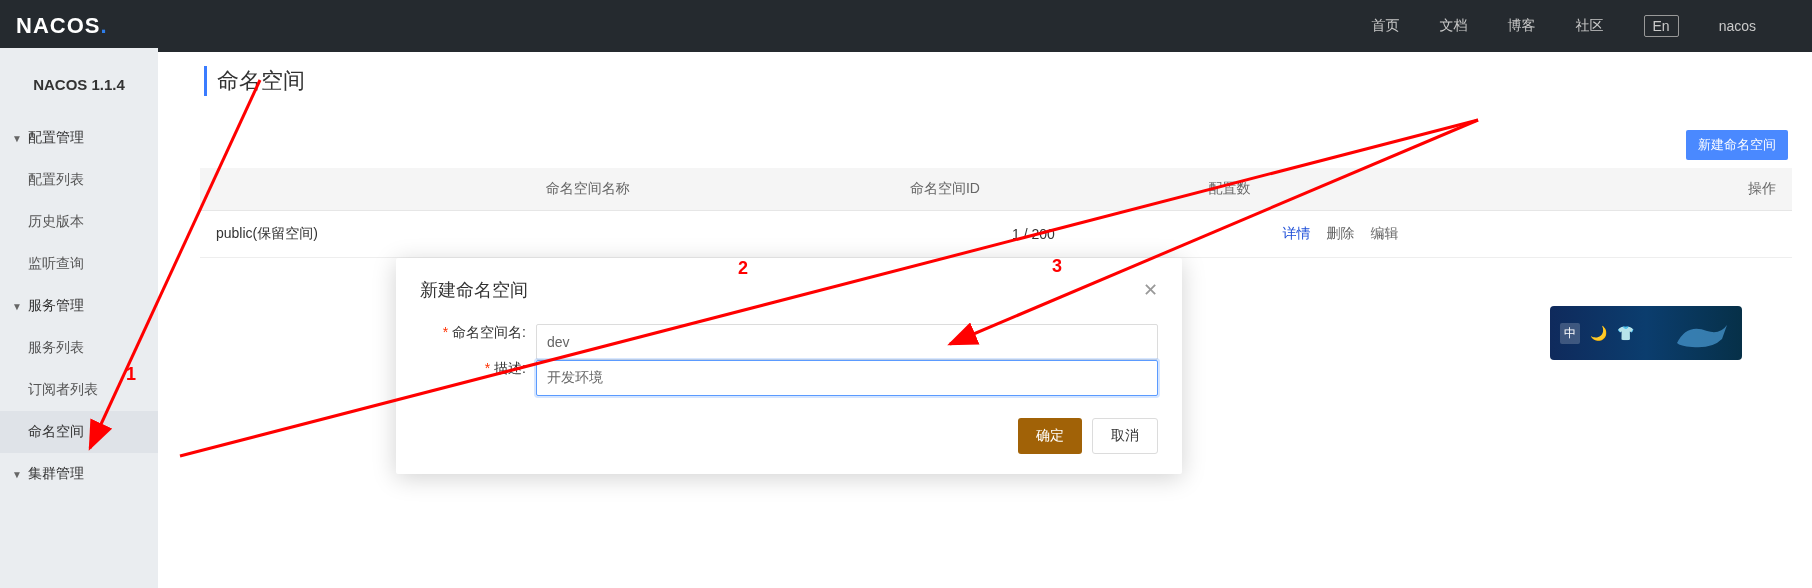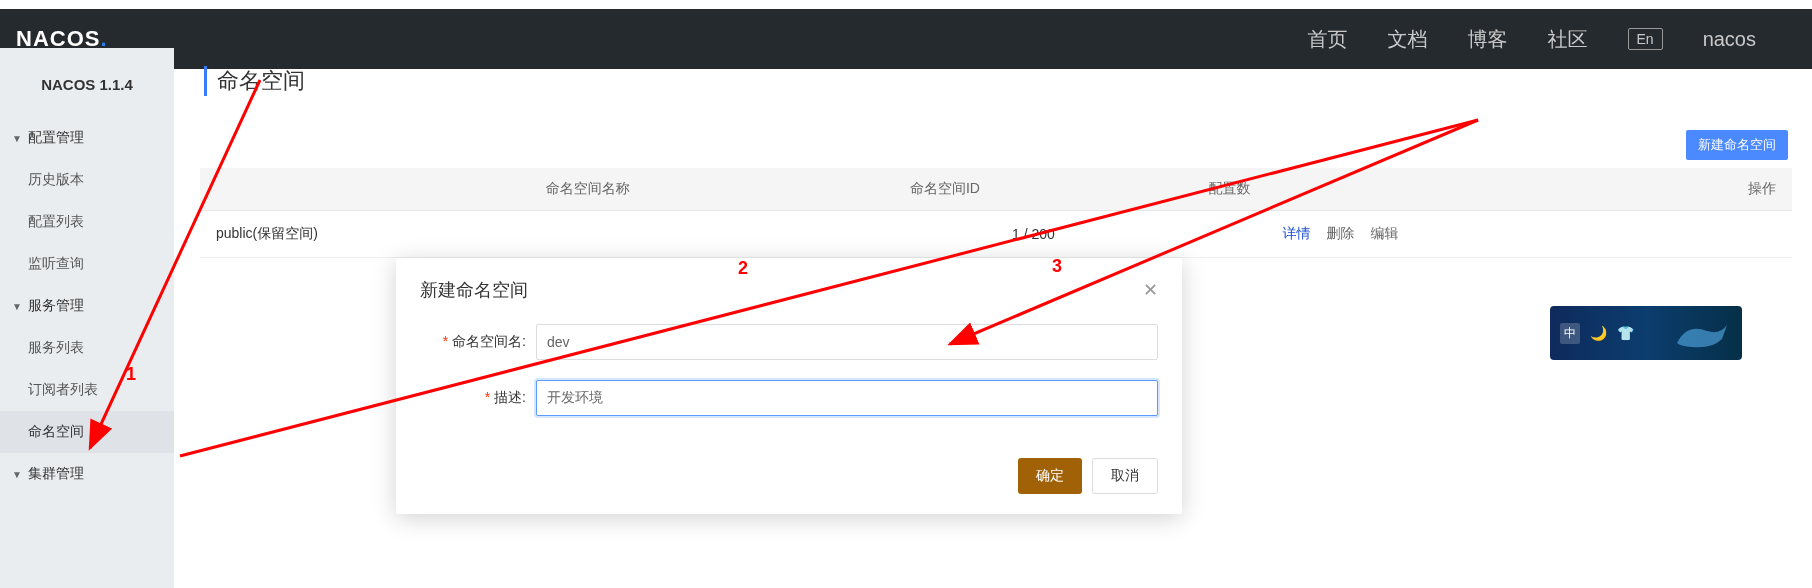--- a/index.html
+++ b/index.html
@@ -6,7 +6,7 @@
     body { font-family: -apple-system, BlinkMacSystemFont, "Segoe UI", "Microsoft YaHei", sans-serif; font-size: 14px; color: #333; background: #fff; width: 1812px; height: 588px; overflow: hidden; position: relative; }
     
     
-    .navbar { height: 60px; background: #252a2f; color: #fff; display: flex; align-items: center; padding: 0 16px; margin-top: 9px; }
+    .navbar { height: 52px; background: #252a2f; color: #fff; display: flex; align-items: center; padding: 0 16px; }
     .navbar-logo { font-size: 22px; font-weight: bold; letter-spacing: 1px; color: #fff; }
     .navbar-logo .dot { color: #2e7de9; }
     .navbar-spacer { flex: 1; }

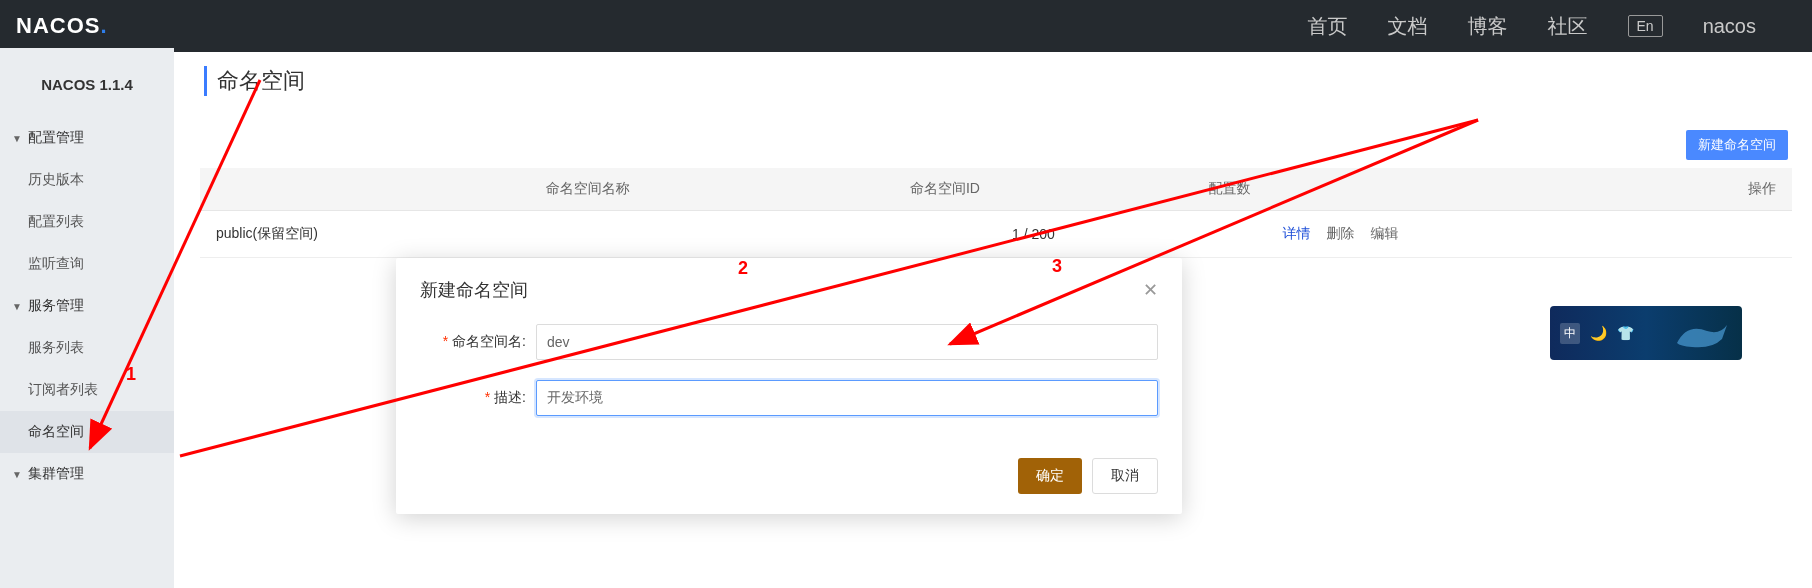--- a/index.html
+++ b/index.html
@@ -11,7 +11,7 @@
     .navbar-logo .dot { color: #2e7de9; }
     .navbar-spacer { flex: 1; }
     .navbar-links { display: flex; align-items: center; gap: 40px; margin-right: 40px; }
-    .navbar-link { color: #c9c9c9; cursor: pointer; font-size: 20px; }
+    .navbar-link { color: #c9c9c9; cursor: pointer; font-size: 14px; }
     .navbar-lang { border: 1px solid #999; padding: 2px 8px; border-radius: 2px; font-size: 14px; }
     
     

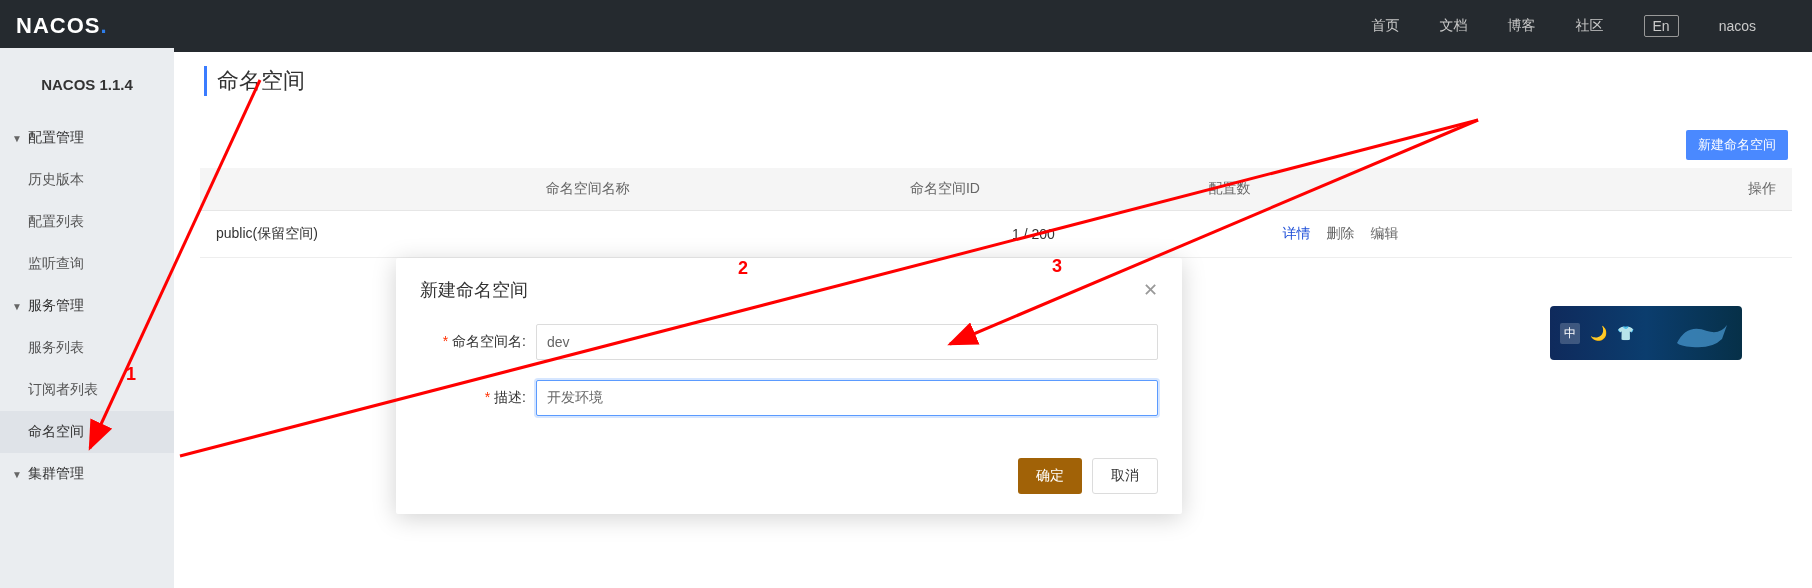--- a/index.html
+++ b/index.html
@@ -15,7 +15,7 @@
     .navbar-lang { border: 1px solid #999; padding: 2px 8px; border-radius: 2px; font-size: 14px; }
     
     
-    .sidebar { position: absolute; left: 0; top: 48px; bottom: 0; width: 174px; background: #eaedf0; display: flex; flex-direction: column; }
+    .sidebar { position: absolute; left: 0; top: 48px; bottom: 0; width: 158px; background: #eaedf0; display: flex; flex-direction: column; }
     .sidebar-version { text-align: center; font-weight: bold; font-size: 15px; padding: 28px 0 24px; color: #333; }
     .sidebar-group { display: flex; align-items: center; padding: 12px 10px; cursor: pointer; color: #333; font-size: 14px; }
     .sidebar-caret { width: 14px; display: inline-flex; justify-content: center; margin-right: 4px; font-size: 10px; color: #666; }

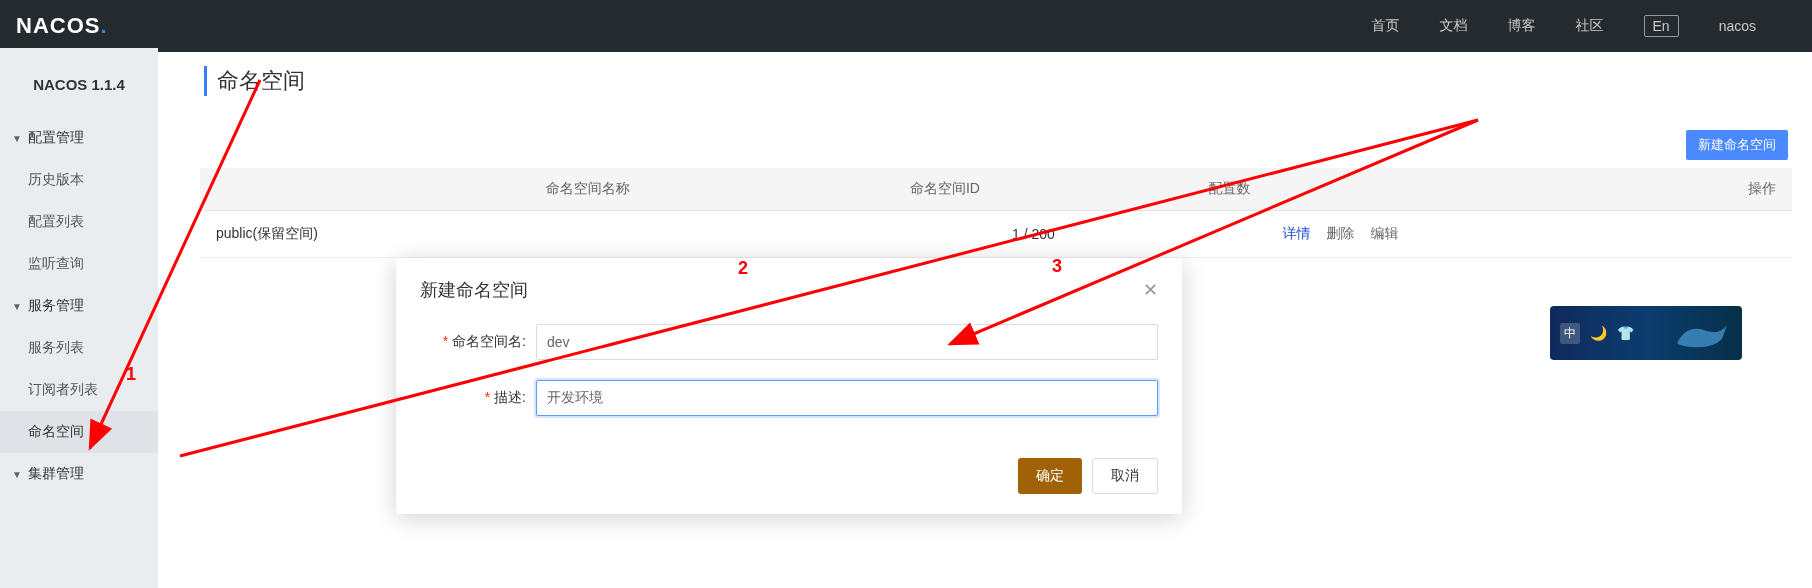--- a/index.html
+++ b/index.html
@@ -86,8 +86,8 @@
     <span class="sidebar-caret">▼</span>
     <span>配置管理</span>
   </div>
+  <div class="sidebar-item">配置列表</div>
   <div class="sidebar-item">历史版本</div>
-  <div class="sidebar-item">配置列表</div>
   <div class="sidebar-item">监听查询</div>
 
   <div class="sidebar-group">

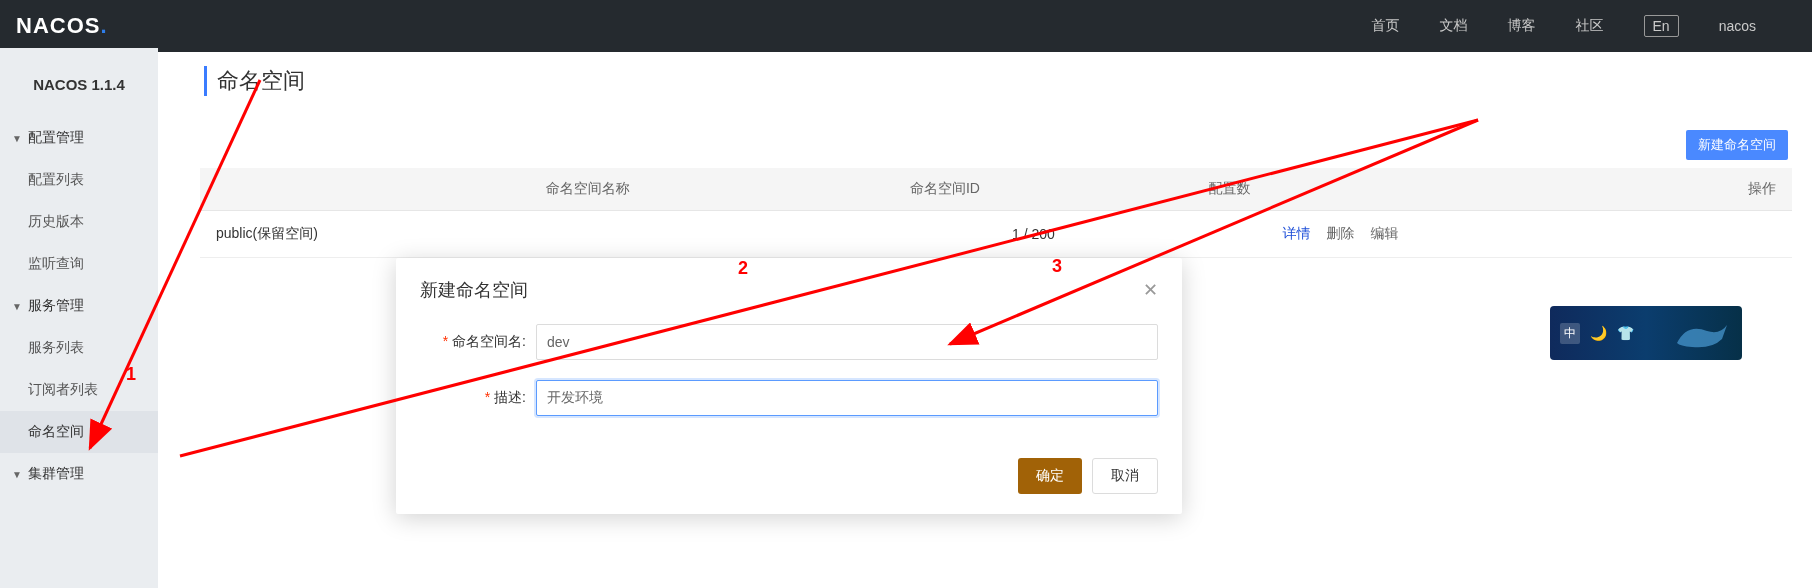--- a/index.html
+++ b/index.html
@@ -41,7 +41,7 @@
     .modal-title { font-size: 18px; color: #333; }
     .modal-close { font-size: 18px; color: #999; cursor: pointer; }
     .modal-body { padding: 6px 24px 8px; }
-    .form-row { display: flex; align-items: center; margin-bottom: 20px; }
+    .form-row { display: flex; align-items: flex-start; }
     .form-label { width: 116px; text-align: right; padding-right: 10px; color: #333; font-size: 14px; }
     .form-label .req { color: #ff3000; margin-right: 4px; }
     .form-input { flex: 1; height: 36px; border: 1px solid #dcdcdc; padding: 0 10px; font-size: 14px; color: #666; border-radius: 2px; }

